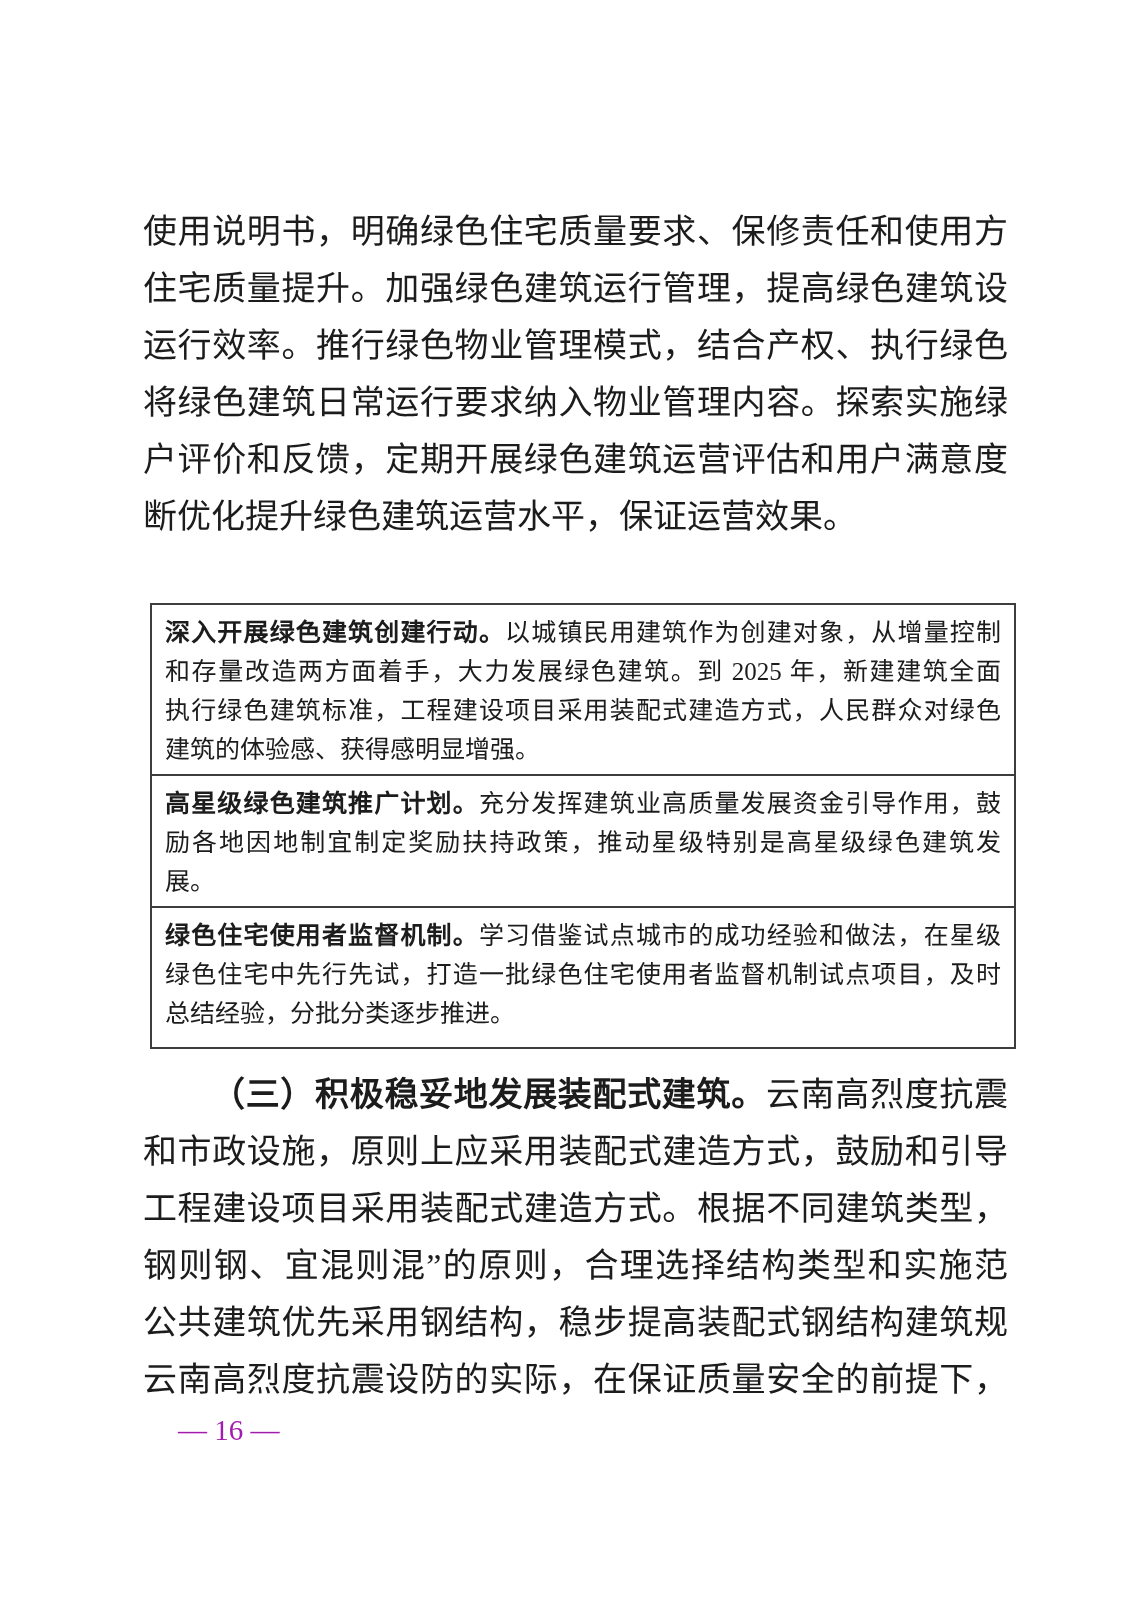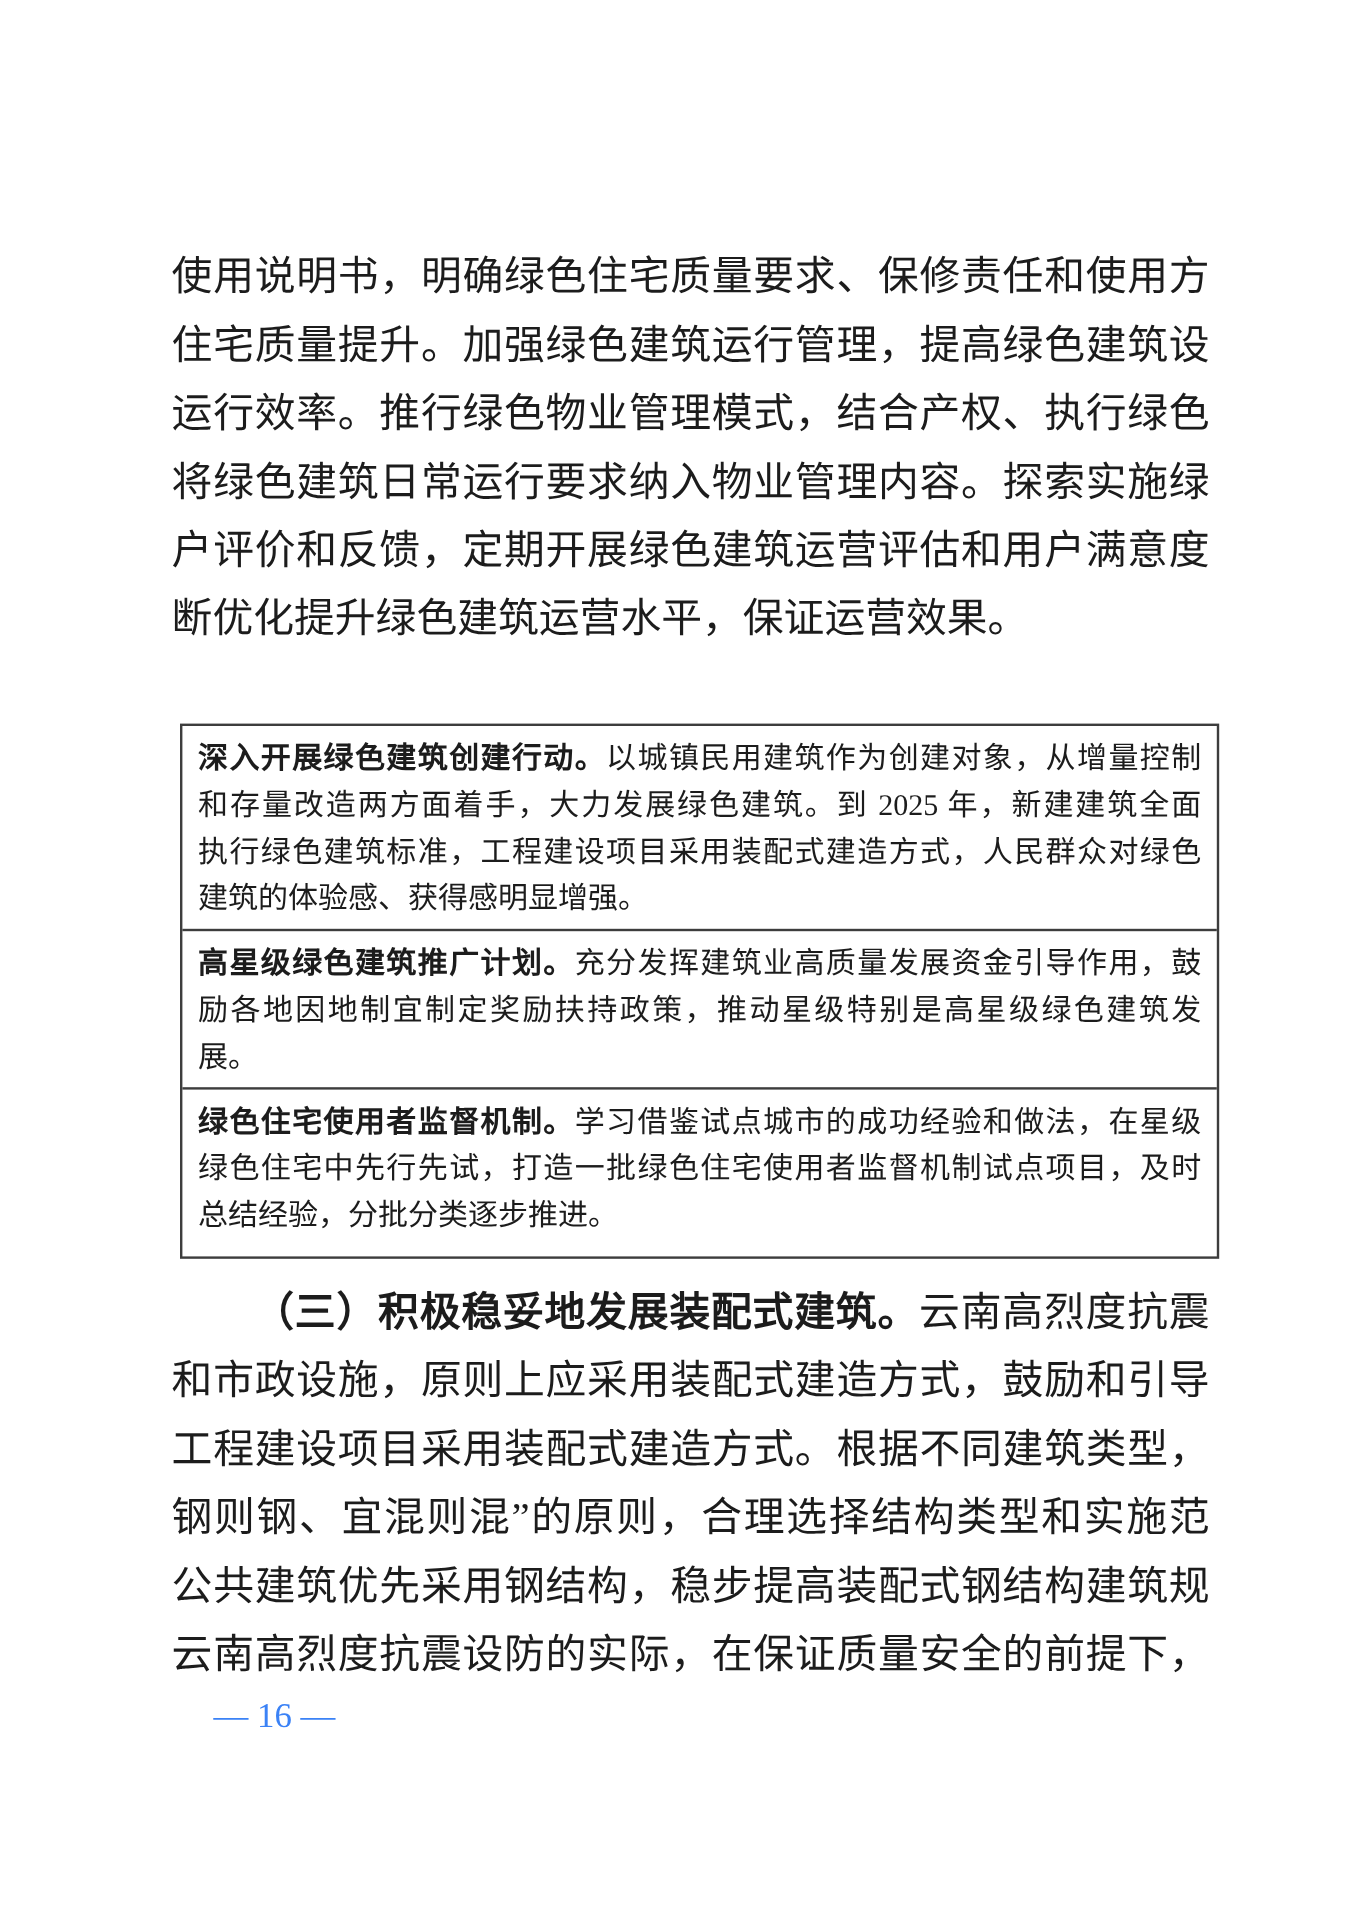--- a/index.html
+++ b/index.html
@@ -86,7 +86,7 @@
     height: 44px;
     line-height: 44px;
     font-size: 29px;
-    color: #3b82f6;
+    color: #a21caf;
   }
 </style>
 </head>

